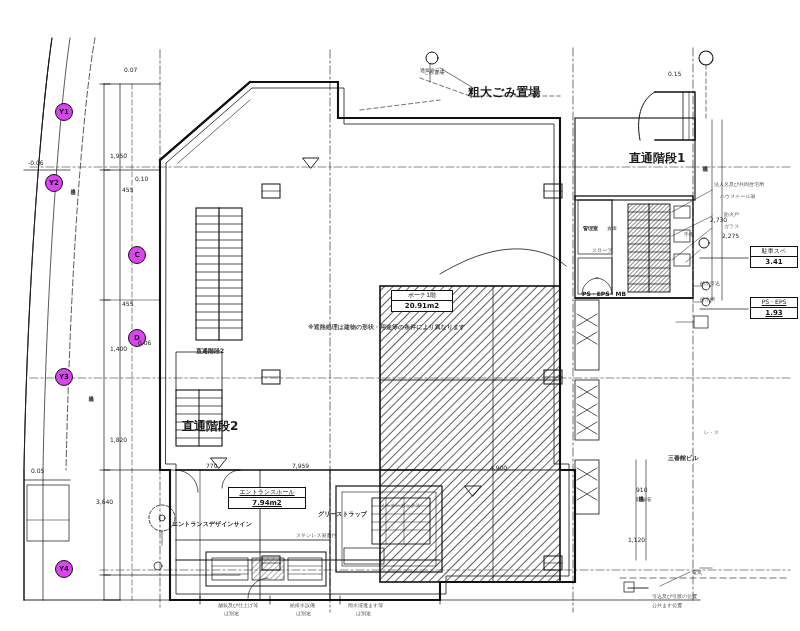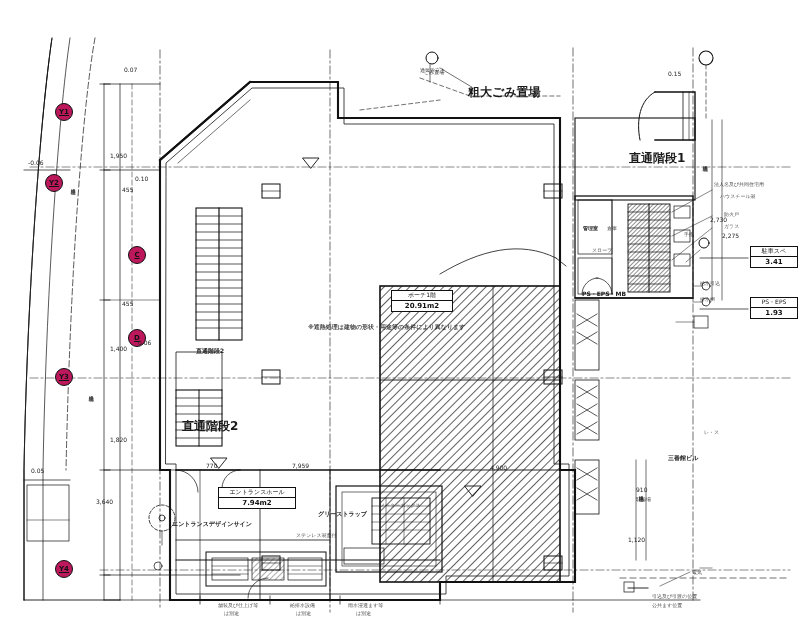--- a/index.html
+++ b/index.html
@@ -38,7 +38,7 @@
   .gridmark{
     position:absolute;width:16px;height:16px;border:1.2px solid #111;border-radius:50%;
     font-size:7px;display:flex;align-items:center;justify-content:center;
-    background:#be185d;font-weight:bold;text-decoration:underline;
+    background:#d946ef;font-weight:bold;
   }
   .dimtxt{position:absolute;font-size:6px;color:#222;}
 </style>

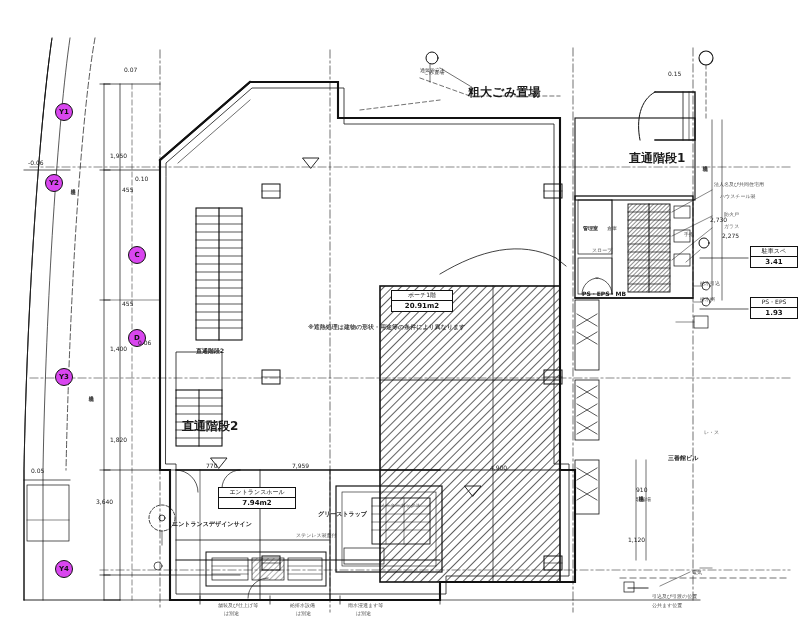--- a/index.html
+++ b/index.html
@@ -327,7 +327,7 @@
     <span class="a2">3.41</span>
   </div>
 
-  <div class="areatag" style="left:750px;top:297px;width:46px;">
+  <div class="areatag" style="left:750px;top:297px;width:46px;text-decoration:underline;">
     <span class="a1">PS・EPS</span>
     <span class="a2">1.93</span>
   </div>

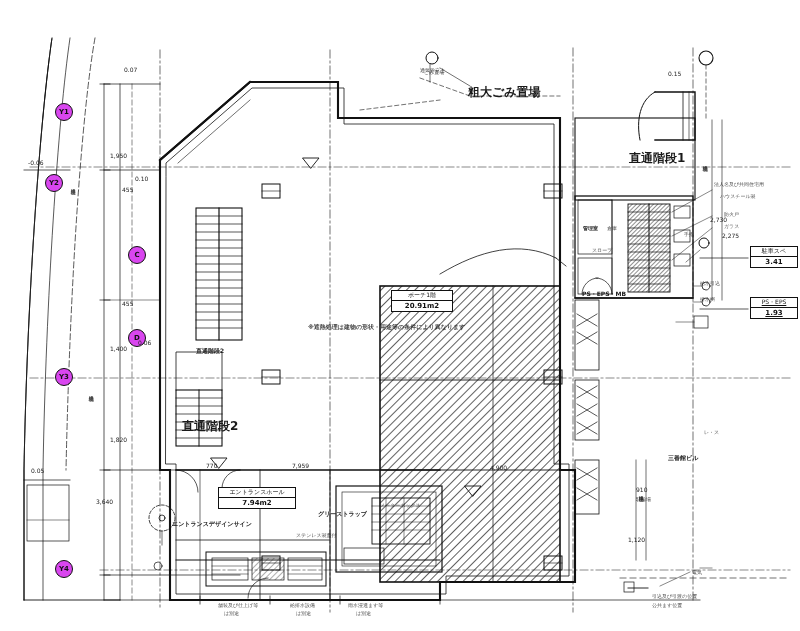--- a/index.html
+++ b/index.html
@@ -312,7 +312,7 @@
   <div class="gridmark" style="left:128px;top:246px;">C</div>
   <div class="gridmark" style="left:128px;top:329px;">D</div>
 
-  <div class="areatag" style="left:218px;top:487px;width:76px;">
+  <div class="areatag" style="left:228px;top:487px;width:76px;text-decoration:underline;">
     <span class="a1">エントランスホール</span>
     <span class="a2">7.94m2</span>
   </div>

